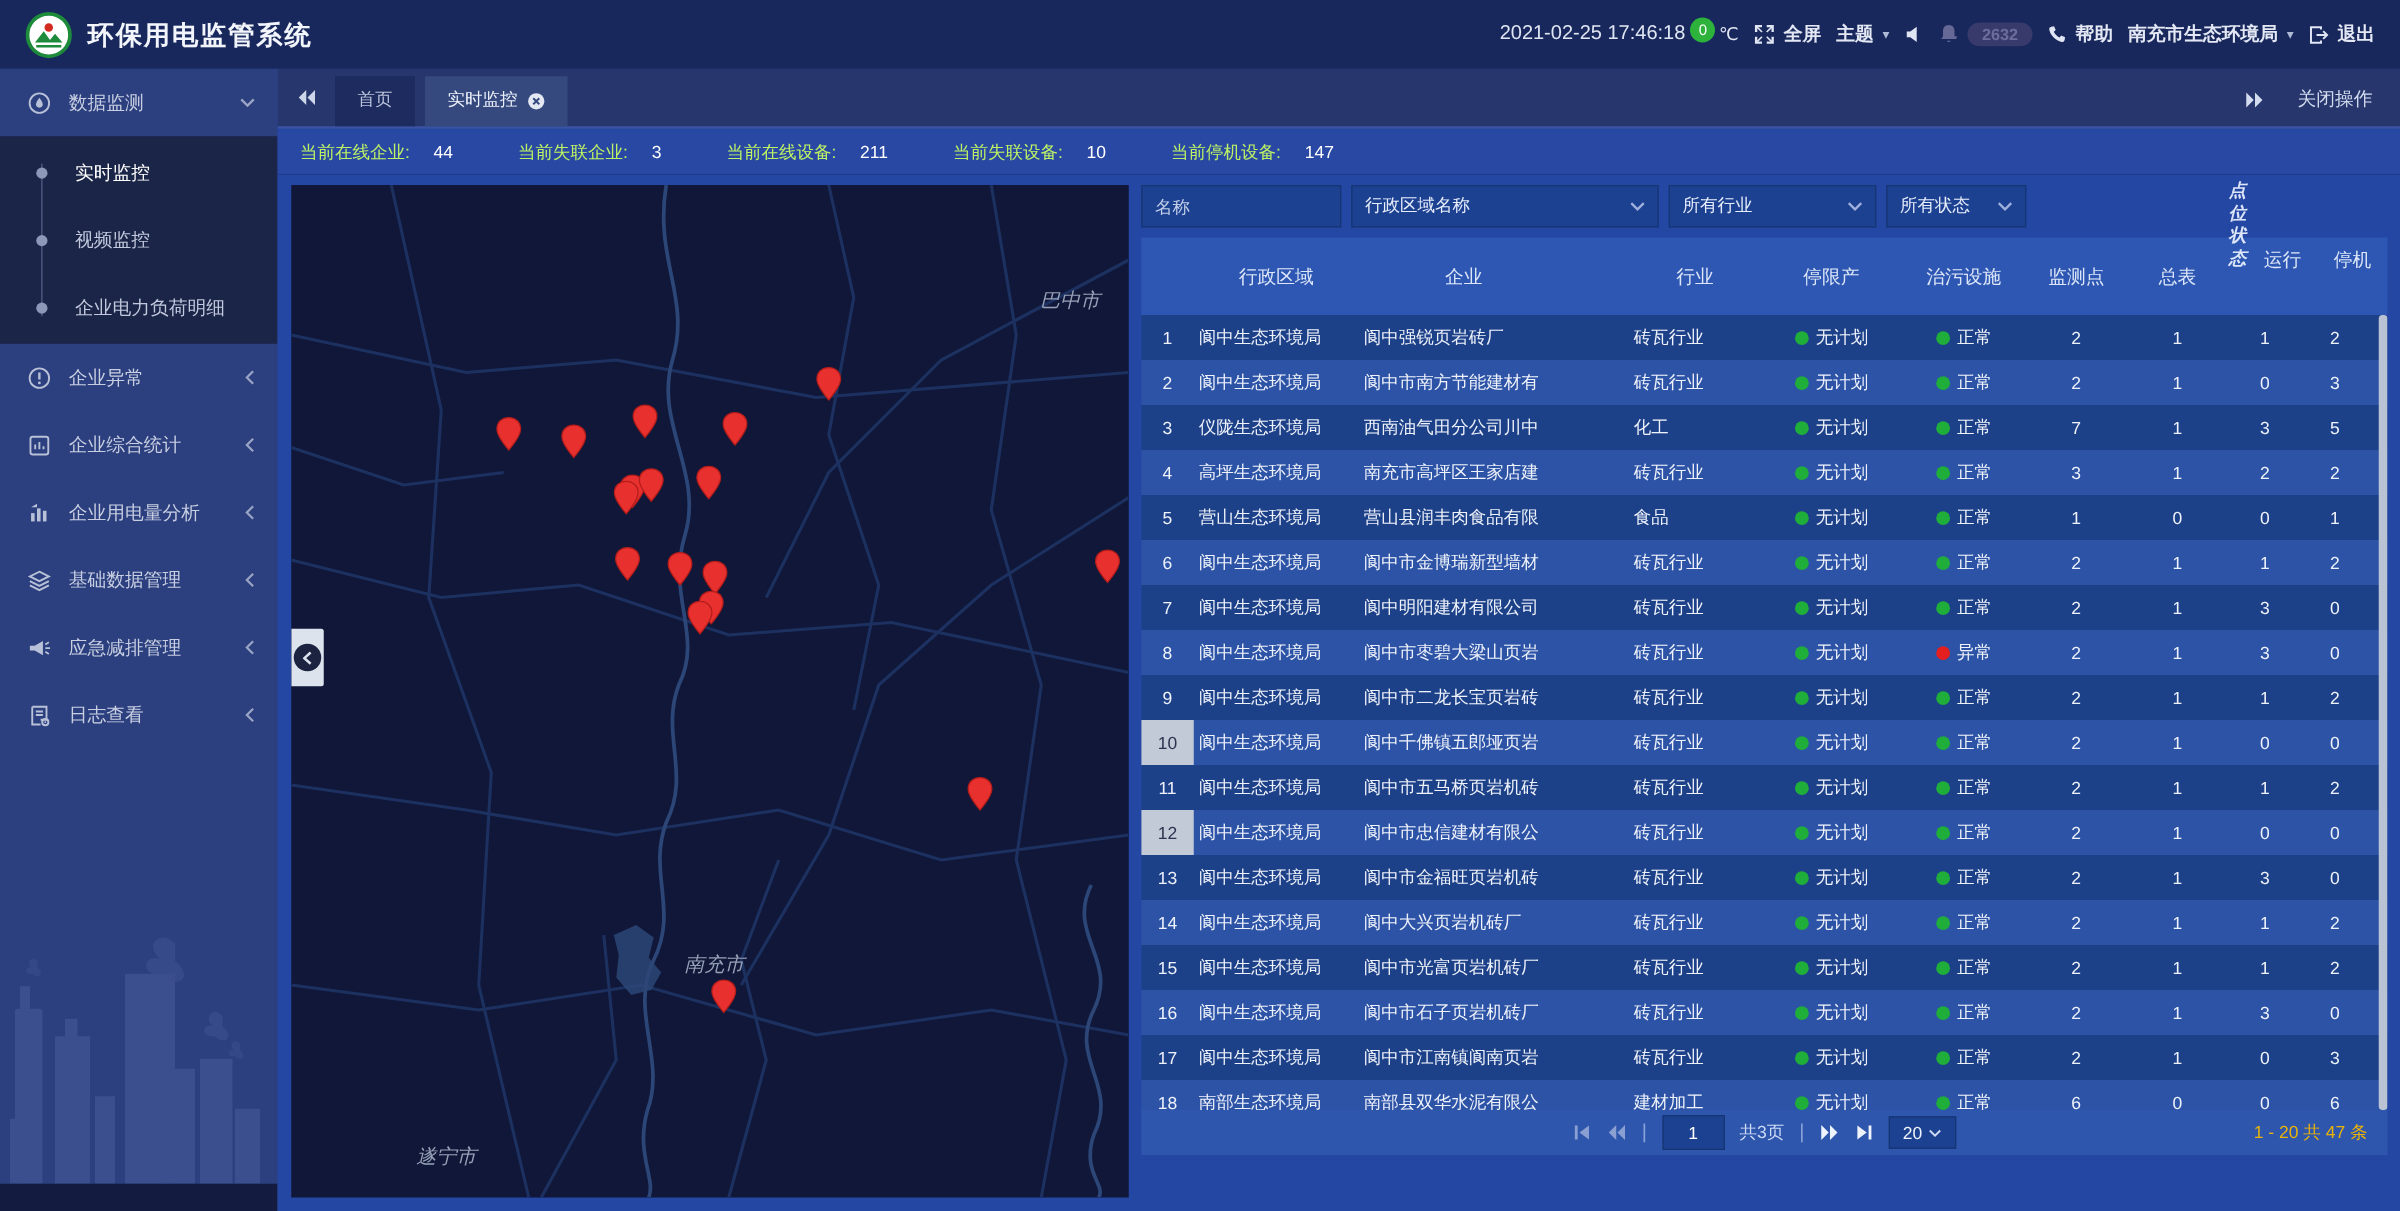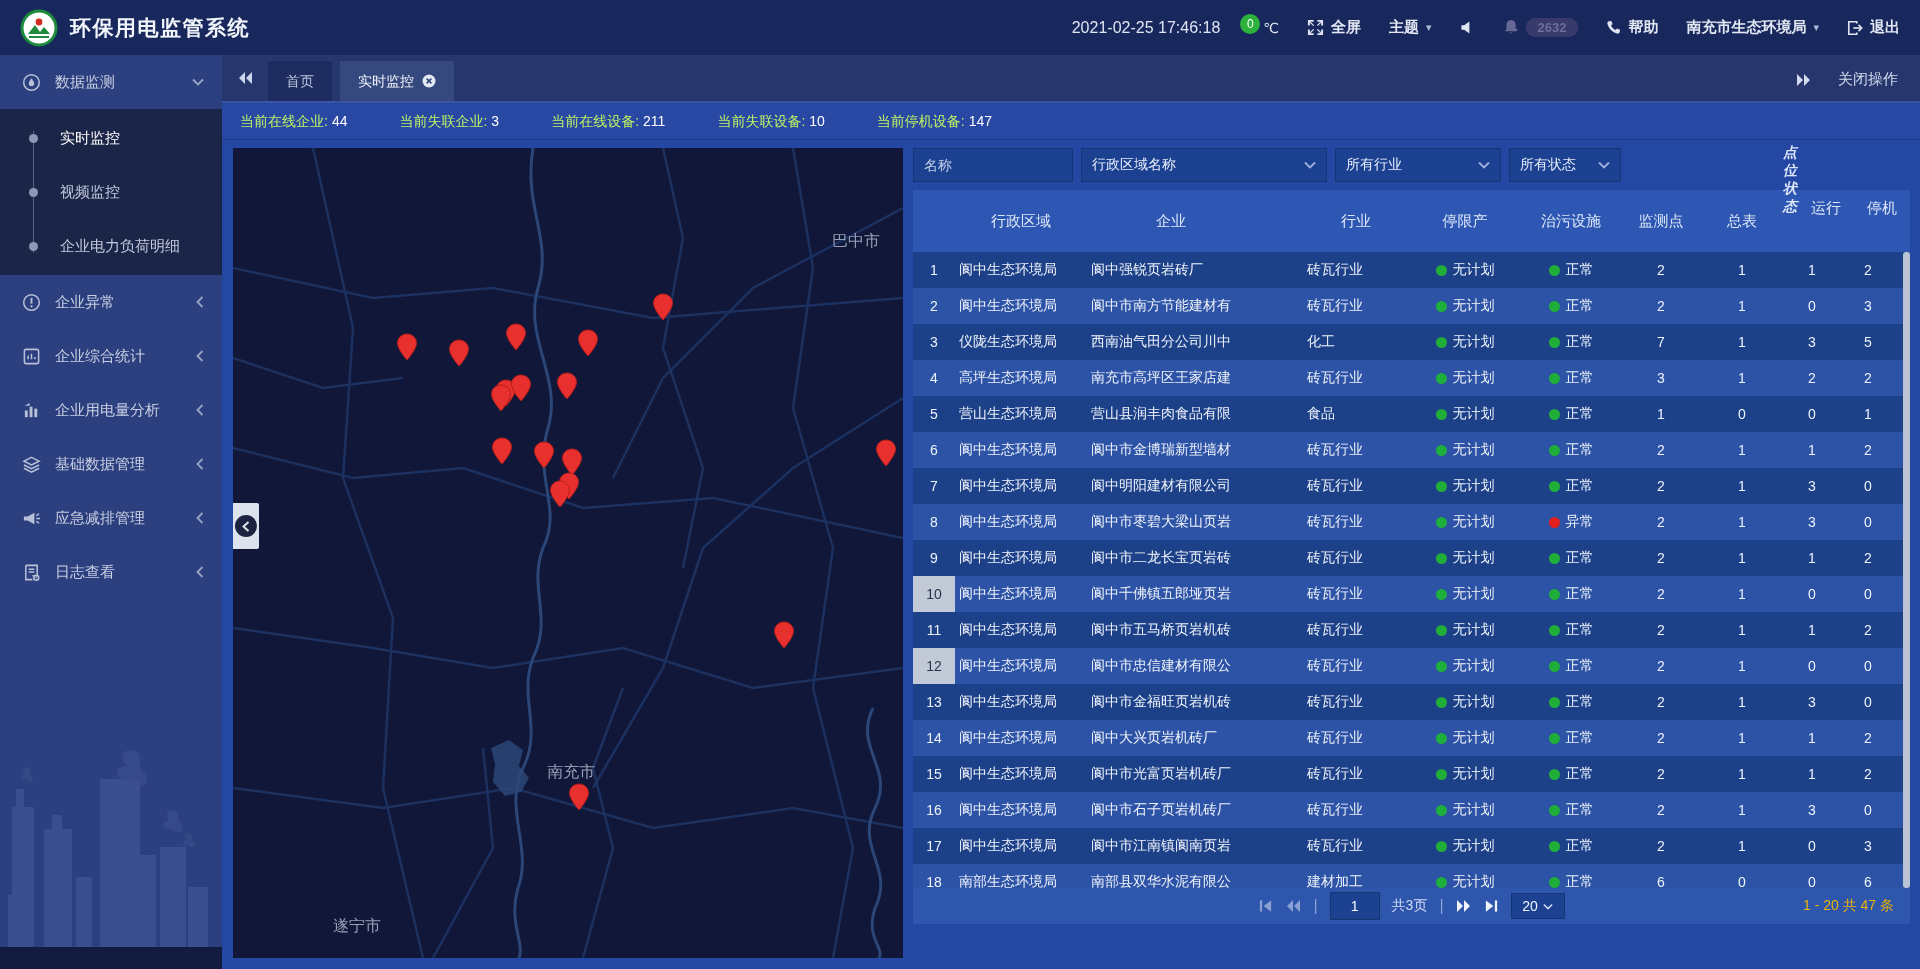--- a/index.html
+++ b/index.html
@@ -13,7 +13,7 @@
   .top-header{position:absolute;top:0;left:0;right:0;height:55px;background:#18285c;
     display:flex;align-items:center;padding:0 20px;box-sizing:border-box;z-index:40;}
   .app-title{font-size:21px;font-weight:bold;letter-spacing:1.5px;margin-left:12px;color:#f2f5fb;}
-  .header-right{margin-left:auto;display:flex;align-items:center;gap:28px;font-size:15px;color:#e3e8f4;}
+  .header-right{margin-left:auto;display:flex;gap:12px;font-size:15px;color:#e3e8f4;}
   .datetime{font-size:16px;color:#dfe5f2;}
   .temp{display:flex;align-items:center;gap:3px;margin-left:-8px;}
   .temp-badge{width:20px;height:20px;border-radius:50%;background:#2db33c;color:#fff;

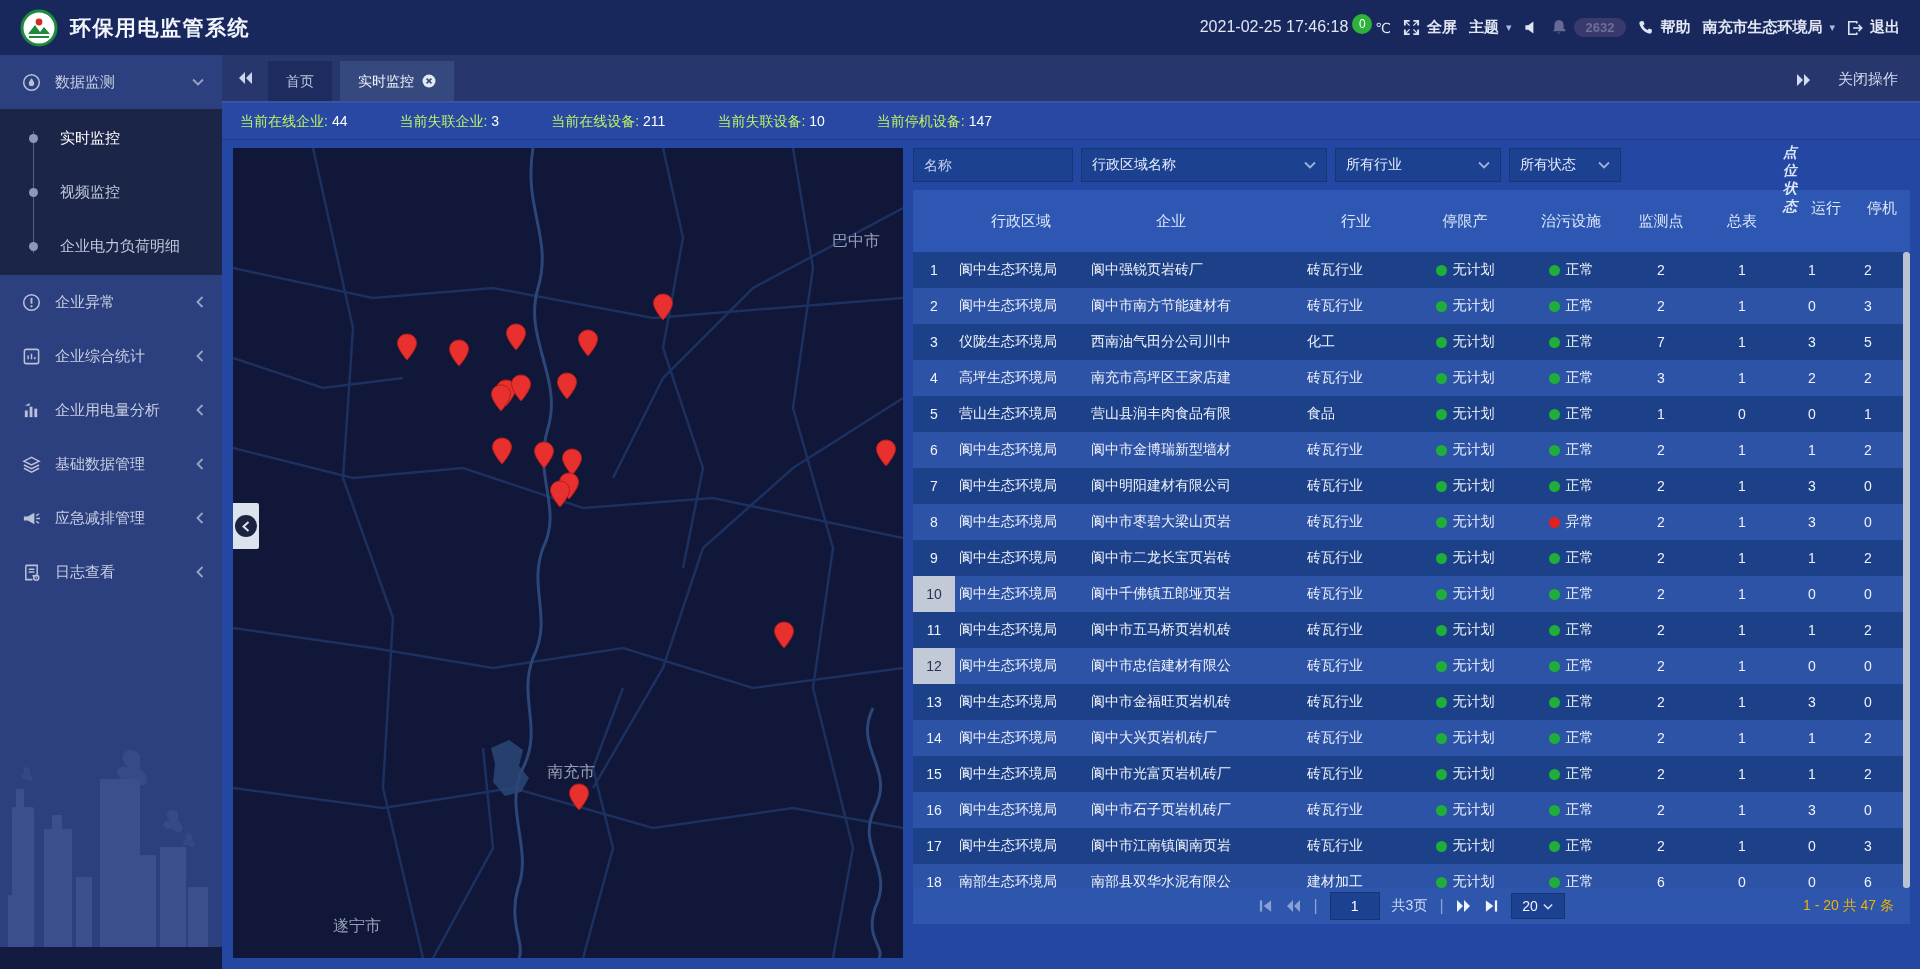--- a/index.html
+++ b/index.html
@@ -40,7 +40,7 @@
   .side-bottom{position:absolute;left:0;right:0;bottom:0;height:22px;background:#131b40;z-index:3;}
   
   .tabbar{position:absolute;top:55px;left:222px;right:0;height:48px;background:#27376d;
-    display:flex;align-items:flex-end;border-bottom:2px solid #3a54a3;box-sizing:border-box;z-index:20;}
+    display:flex;align-items:flex-end;border-bottom:2px solid #3a54a3;box-sizing:border-box;z-index:20;font-family:Liberation Serif, serif;}
   .tab-scroll{width:46px;height:46px;display:flex;align-items:center;justify-content:center;color:#cdd5ea;cursor:pointer;}
   .tab{height:40px;line-height:40px;padding:0 18px;font-size:14px;margin-right:8px;cursor:pointer;
     display:flex;align-items:center;gap:8px;}

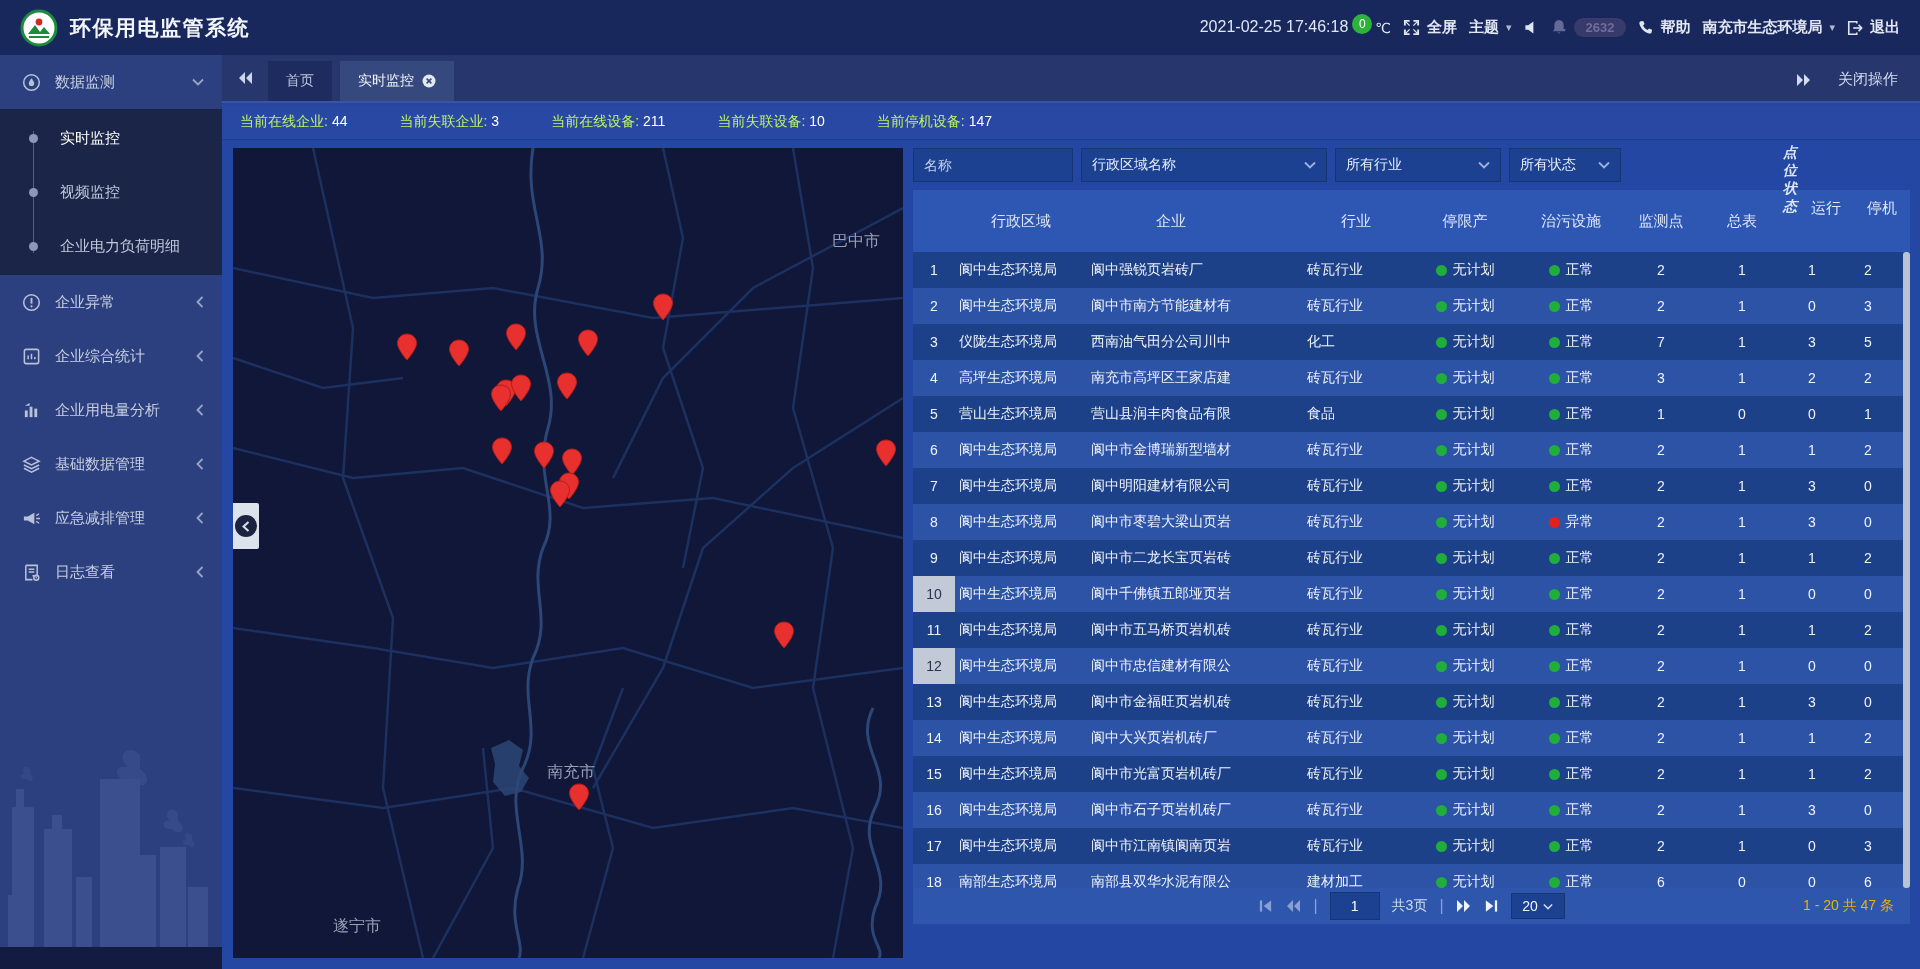--- a/index.html
+++ b/index.html
@@ -54,7 +54,7 @@
     border-bottom:1px solid #1f3d8c;box-sizing:border-box;z-index:10;}
   .stat-item{white-space:nowrap;}
   .stat-label{color:#bef264;}
-  .stat-value{color:#ffffff;margin-left:4px;}
+  .stat-value{color:#ffffff;margin-left:19px;}
   
   .content{position:absolute;top:140px;left:222px;right:0;bottom:0;padding:8px 10px 14px 11px;
     box-sizing:border-box;display:flex;gap:10px;}

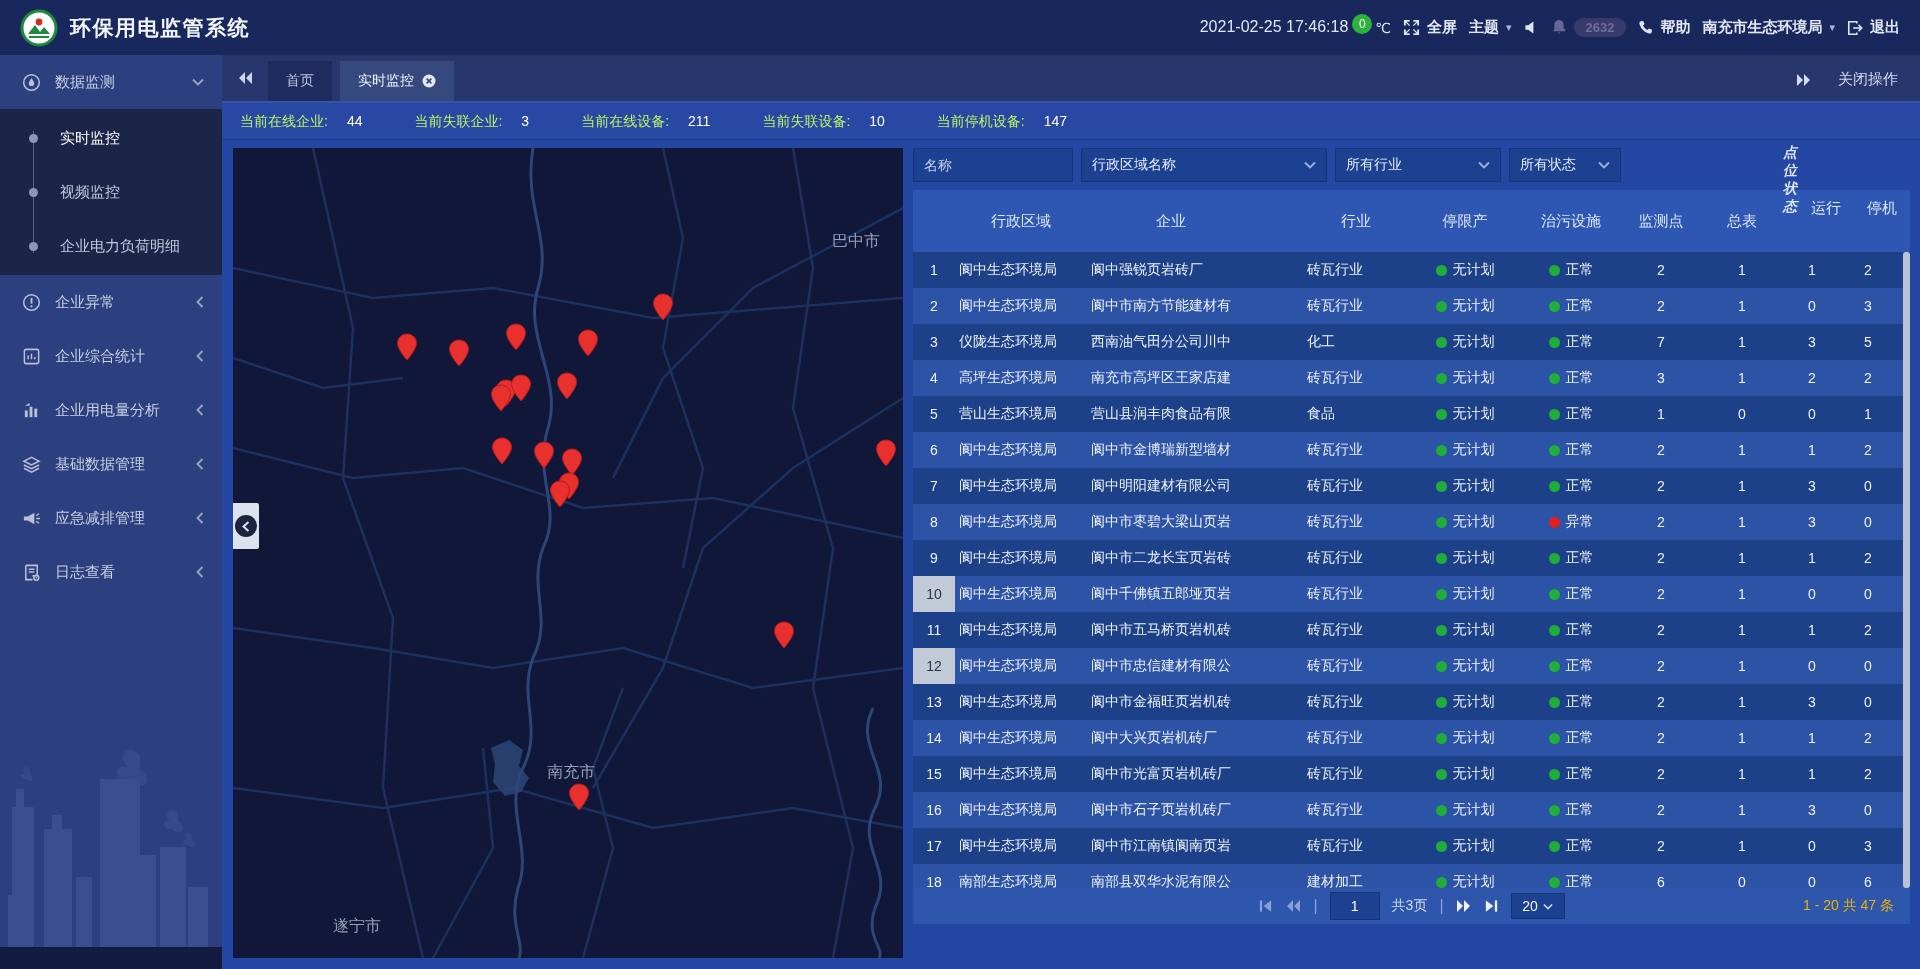--- a/index.html
+++ b/index.html
@@ -60,7 +60,7 @@
     box-sizing:border-box;display:flex;gap:10px;}
   
   .map-panel{width:670px;height:810px;background:#101738;position:relative;overflow:hidden;flex-shrink:0;}
-  .map-city-label{position:absolute;transform:translate(-50%,-50%);color:#96a0b6;font-size:16px;white-space:nowrap;}
+  .map-city-label{position:absolute;transform:translate(-50%,-50%);color:#96a0b6;font-size:16px;white-space:nowrap;font-style:italic;}
   .pin{position:absolute;width:22px;height:28px;transform:translate(-50%,-100%);cursor:pointer;}
   .collapse-btn{position:absolute;left:0;top:355px;width:26px;height:46px;background:#dde3ec;
     display:flex;align-items:center;justify-content:center;cursor:pointer;z-index:5;border-radius:0 2px 2px 0;}

